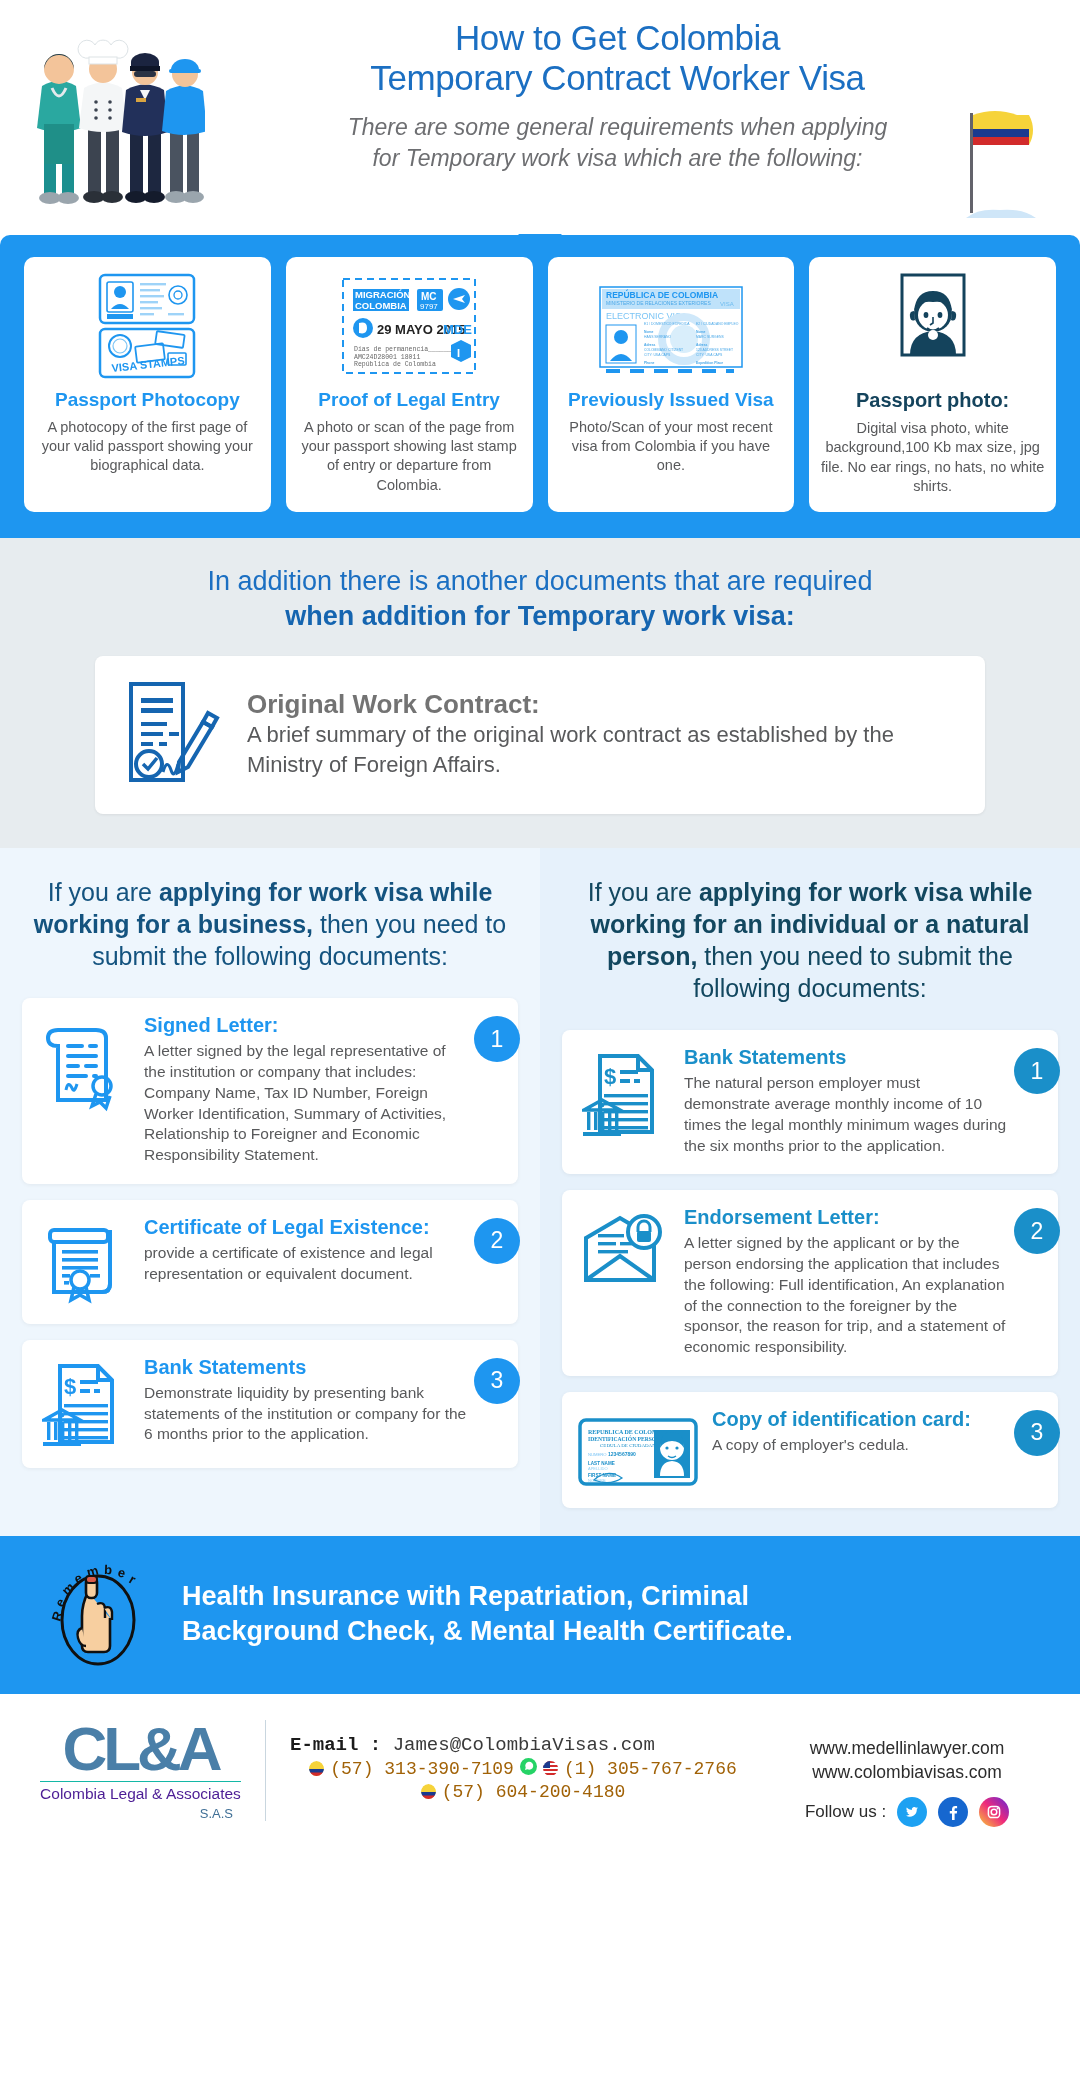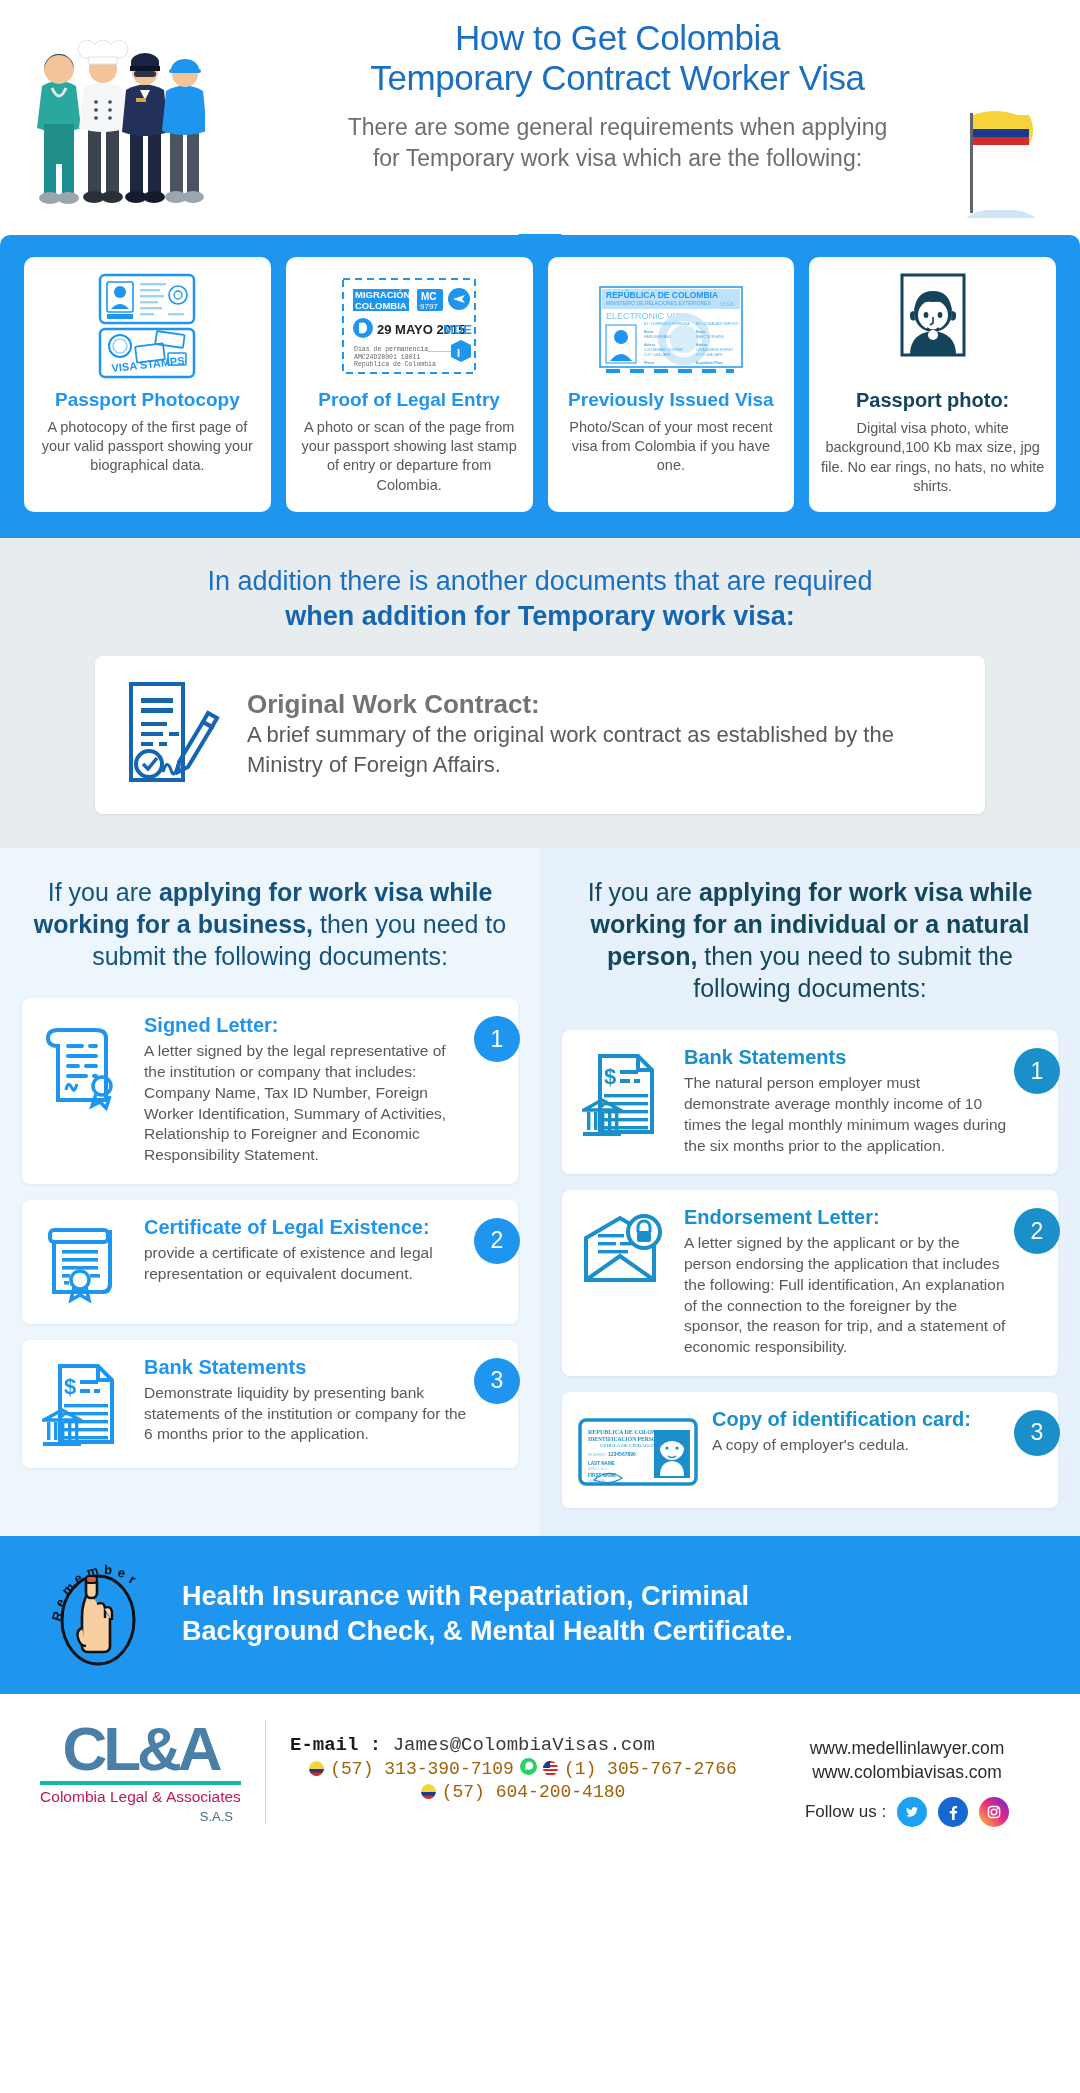--- a/index.html
+++ b/index.html
@@ -22,7 +22,7 @@
   }
   .subtitle {
     margin-top: 14px; font-size: 23px; color: #6d6e71; line-height: 1.35;
-    font-family: "Liberation Sans", sans-serif; font-weight: 300;
+    font-family: "Liberation Sans", sans-serif; font-weight: 300; font-style: italic;
   }
   .flag-wrap { position: absolute; right: 30px; top: 105px; width: 100px; height: 110px; }
 

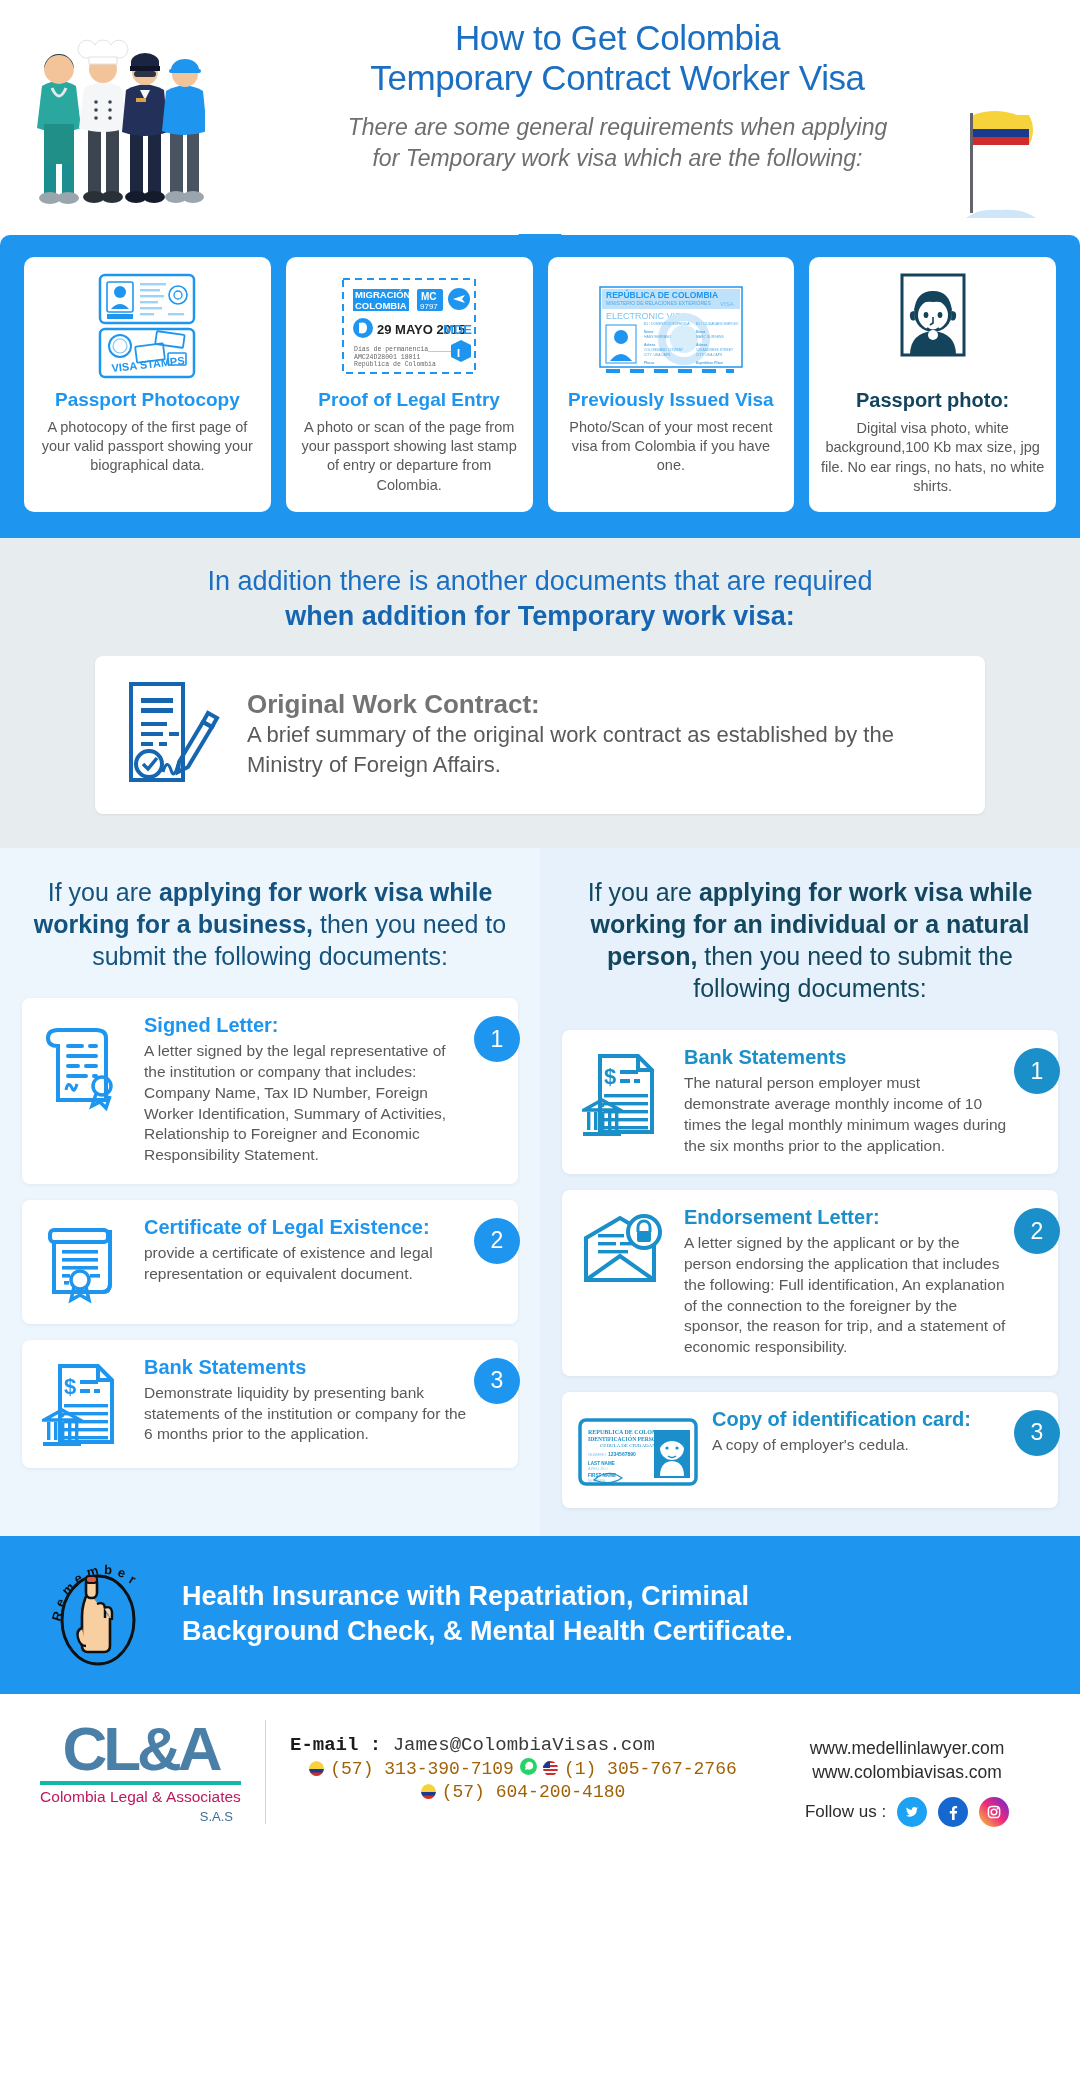--- a/index.html
+++ b/index.html
@@ -95,7 +95,7 @@
   .footer { background: #fff; display: flex; align-items: flex-start; padding: 26px 28px 26px 26px; gap: 6px; }
   .logo-box { width: 240px; flex: 0 0 240px; text-align: center; border-right: 1px solid #c9d6df; padding-right: 10px;}
   .logo-mark { font-size: 62px; font-weight: bold; color: #4a7fa8; letter-spacing: -4px; line-height: .95; }
-  .logo-name { font-size: 15.5px; color: #be185d; margin-top: 2px; border-top: 4px solid #14b8a6; padding-top: 3px; display:inline-block;}
+  .logo-name { font-size: 15.5px; color: #4c1d95; margin-top: 2px; border-top: 1px solid #14b8a6; padding-top: 3px; display:inline-block;}
   .logo-sas { font-size: 13px; color: #3f6f96; margin-top: 3px; text-align: right; padding-right: 22px; }
   .contact { flex: 1; padding-left: 18px; padding-top: 14px; text-align: left; font-family: Liberation Mono, monospace; }
   .email-line { font-size: 19px; color: #3a3a3a; }

